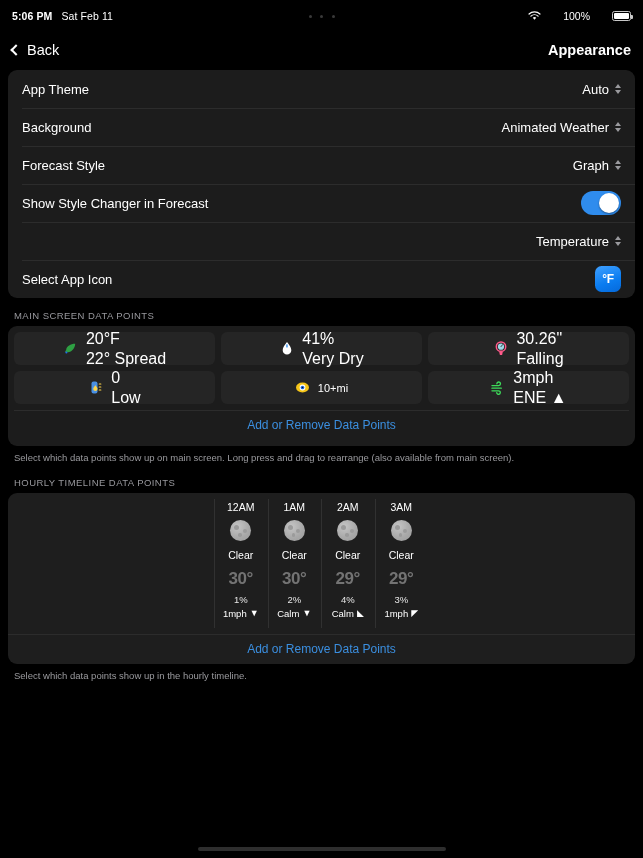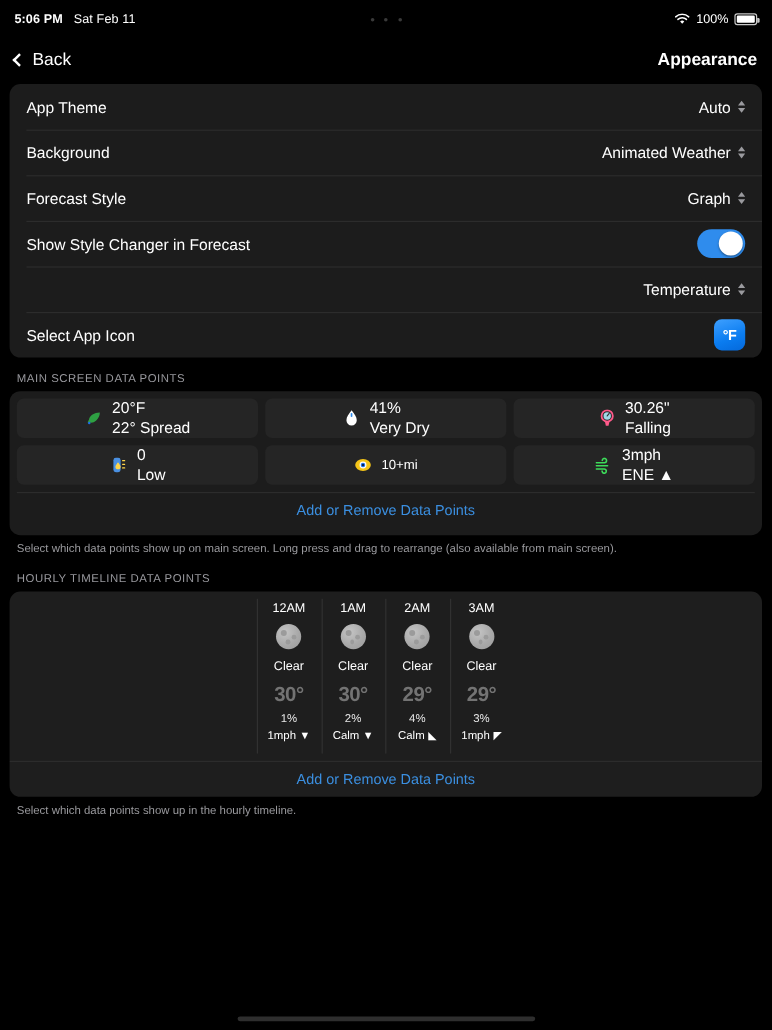--- a/index.html
+++ b/index.html
@@ -21,7 +21,7 @@
   .sb-dots { position:absolute; left:0; right:0; margin:auto;
              width:26px; display:flex; justify-content:space-between; }
   .sb-dots i { width:3px; height:3px; border-radius:50%; background:#3a3a3a; display:block; }
-  .sb-right { margin-left:auto; display:flex; align-items:center; gap:5px; font-size:10.5px; }
+  .sb-right { margin-left:auto; display:flex; align-items:center; gap:22px; font-size:10.5px; }
   .batt { width:19px; height:9.5px; border:1px solid #c8c8c8; border-radius:2.4px;
           position:relative; padding:1px; }
   .batt:after { content:""; position:absolute; right:-3px; top:3px; width:1.6px; height:3.5px;

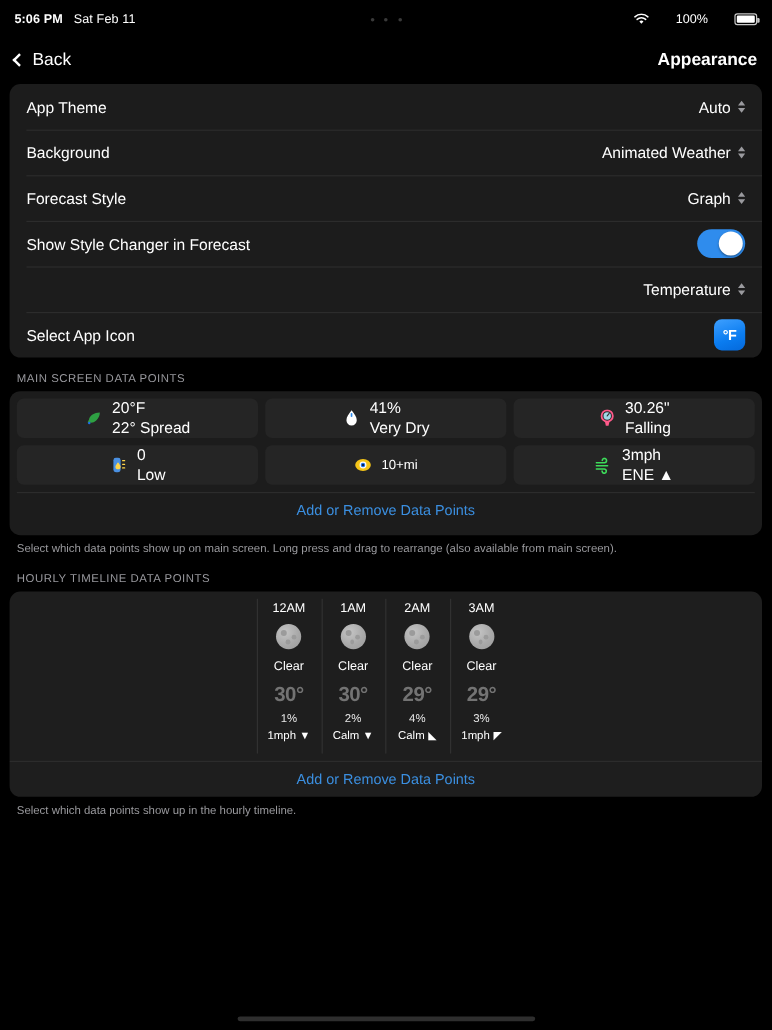--- a/index.html
+++ b/index.html
@@ -78,7 +78,7 @@
              display:flex; align-items:center; justify-content:center; gap:7px; cursor:grab; }
   .dp-ico { width:16px; height:16px; display:flex; align-items:center;
             justify-content:center; flex:0 0 16px; }
-  .dp-txt { font-size:13px; line-height:1.25; color:#fff; }
+  .dp-txt { font-size:16px; line-height:1.25; color:#fff; }
   .dp-txt .l2 { display:block; }
   .dp-one { font-size:11px; color:#fff; }
 

